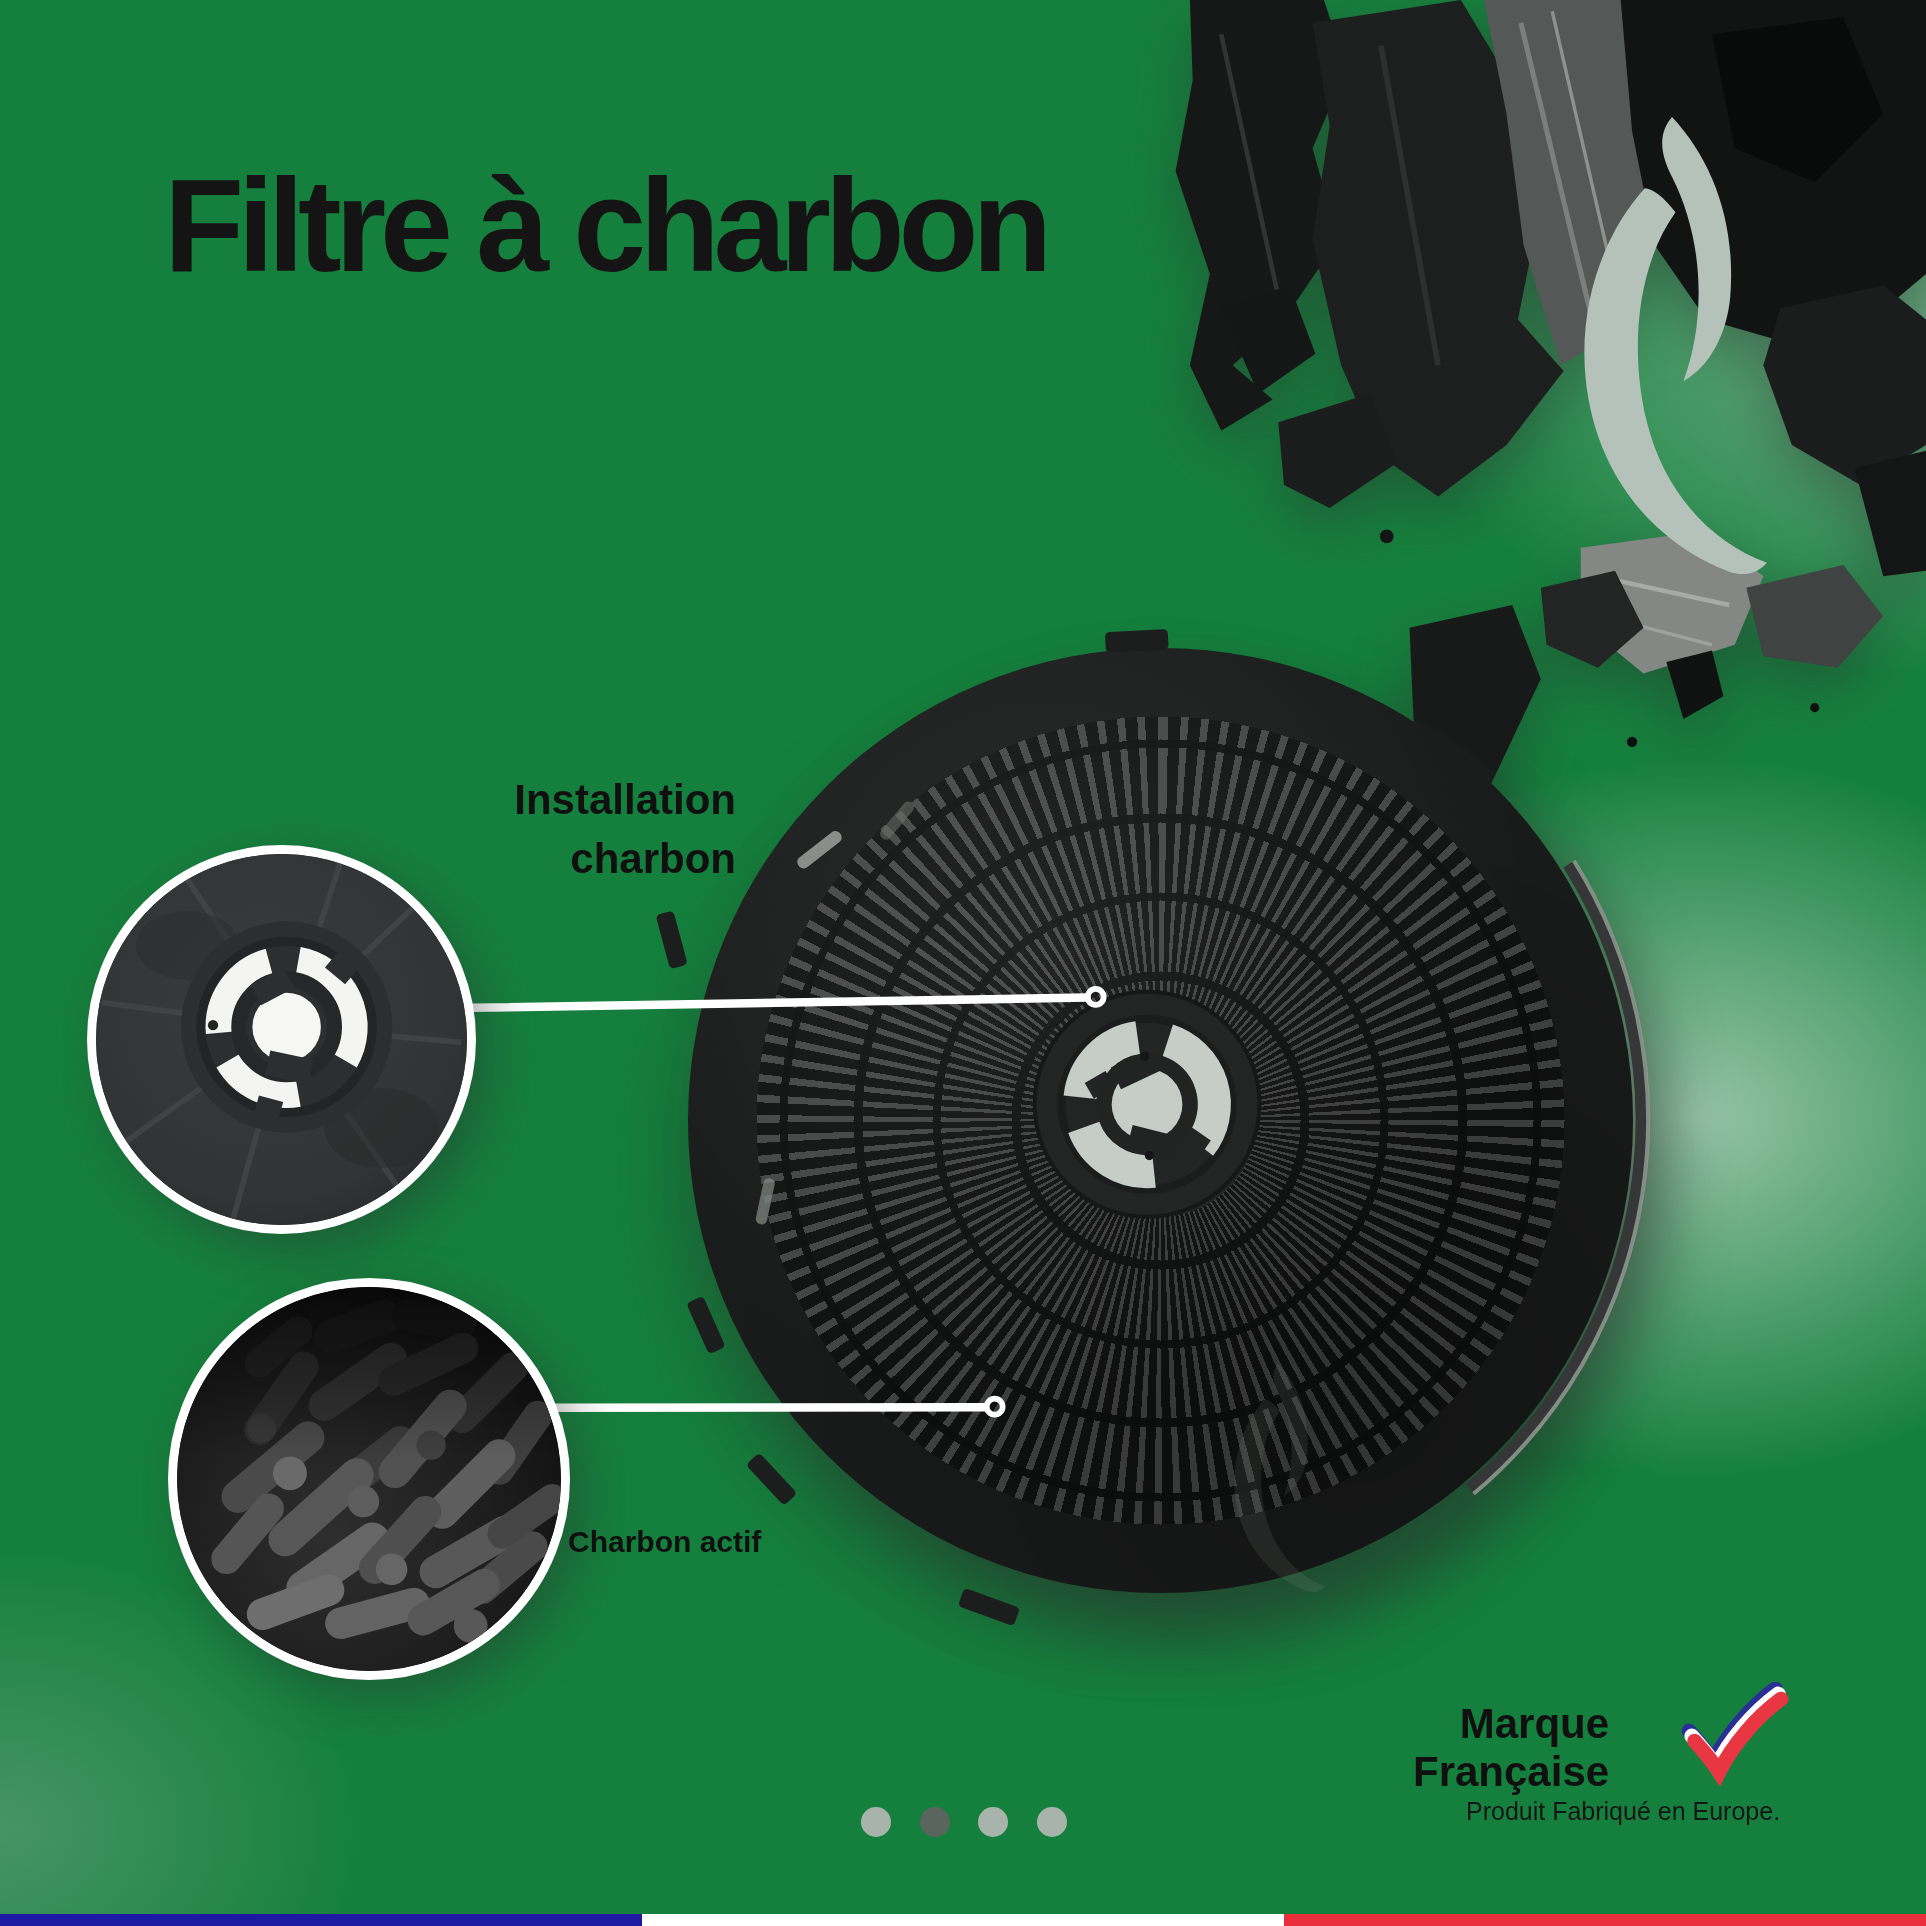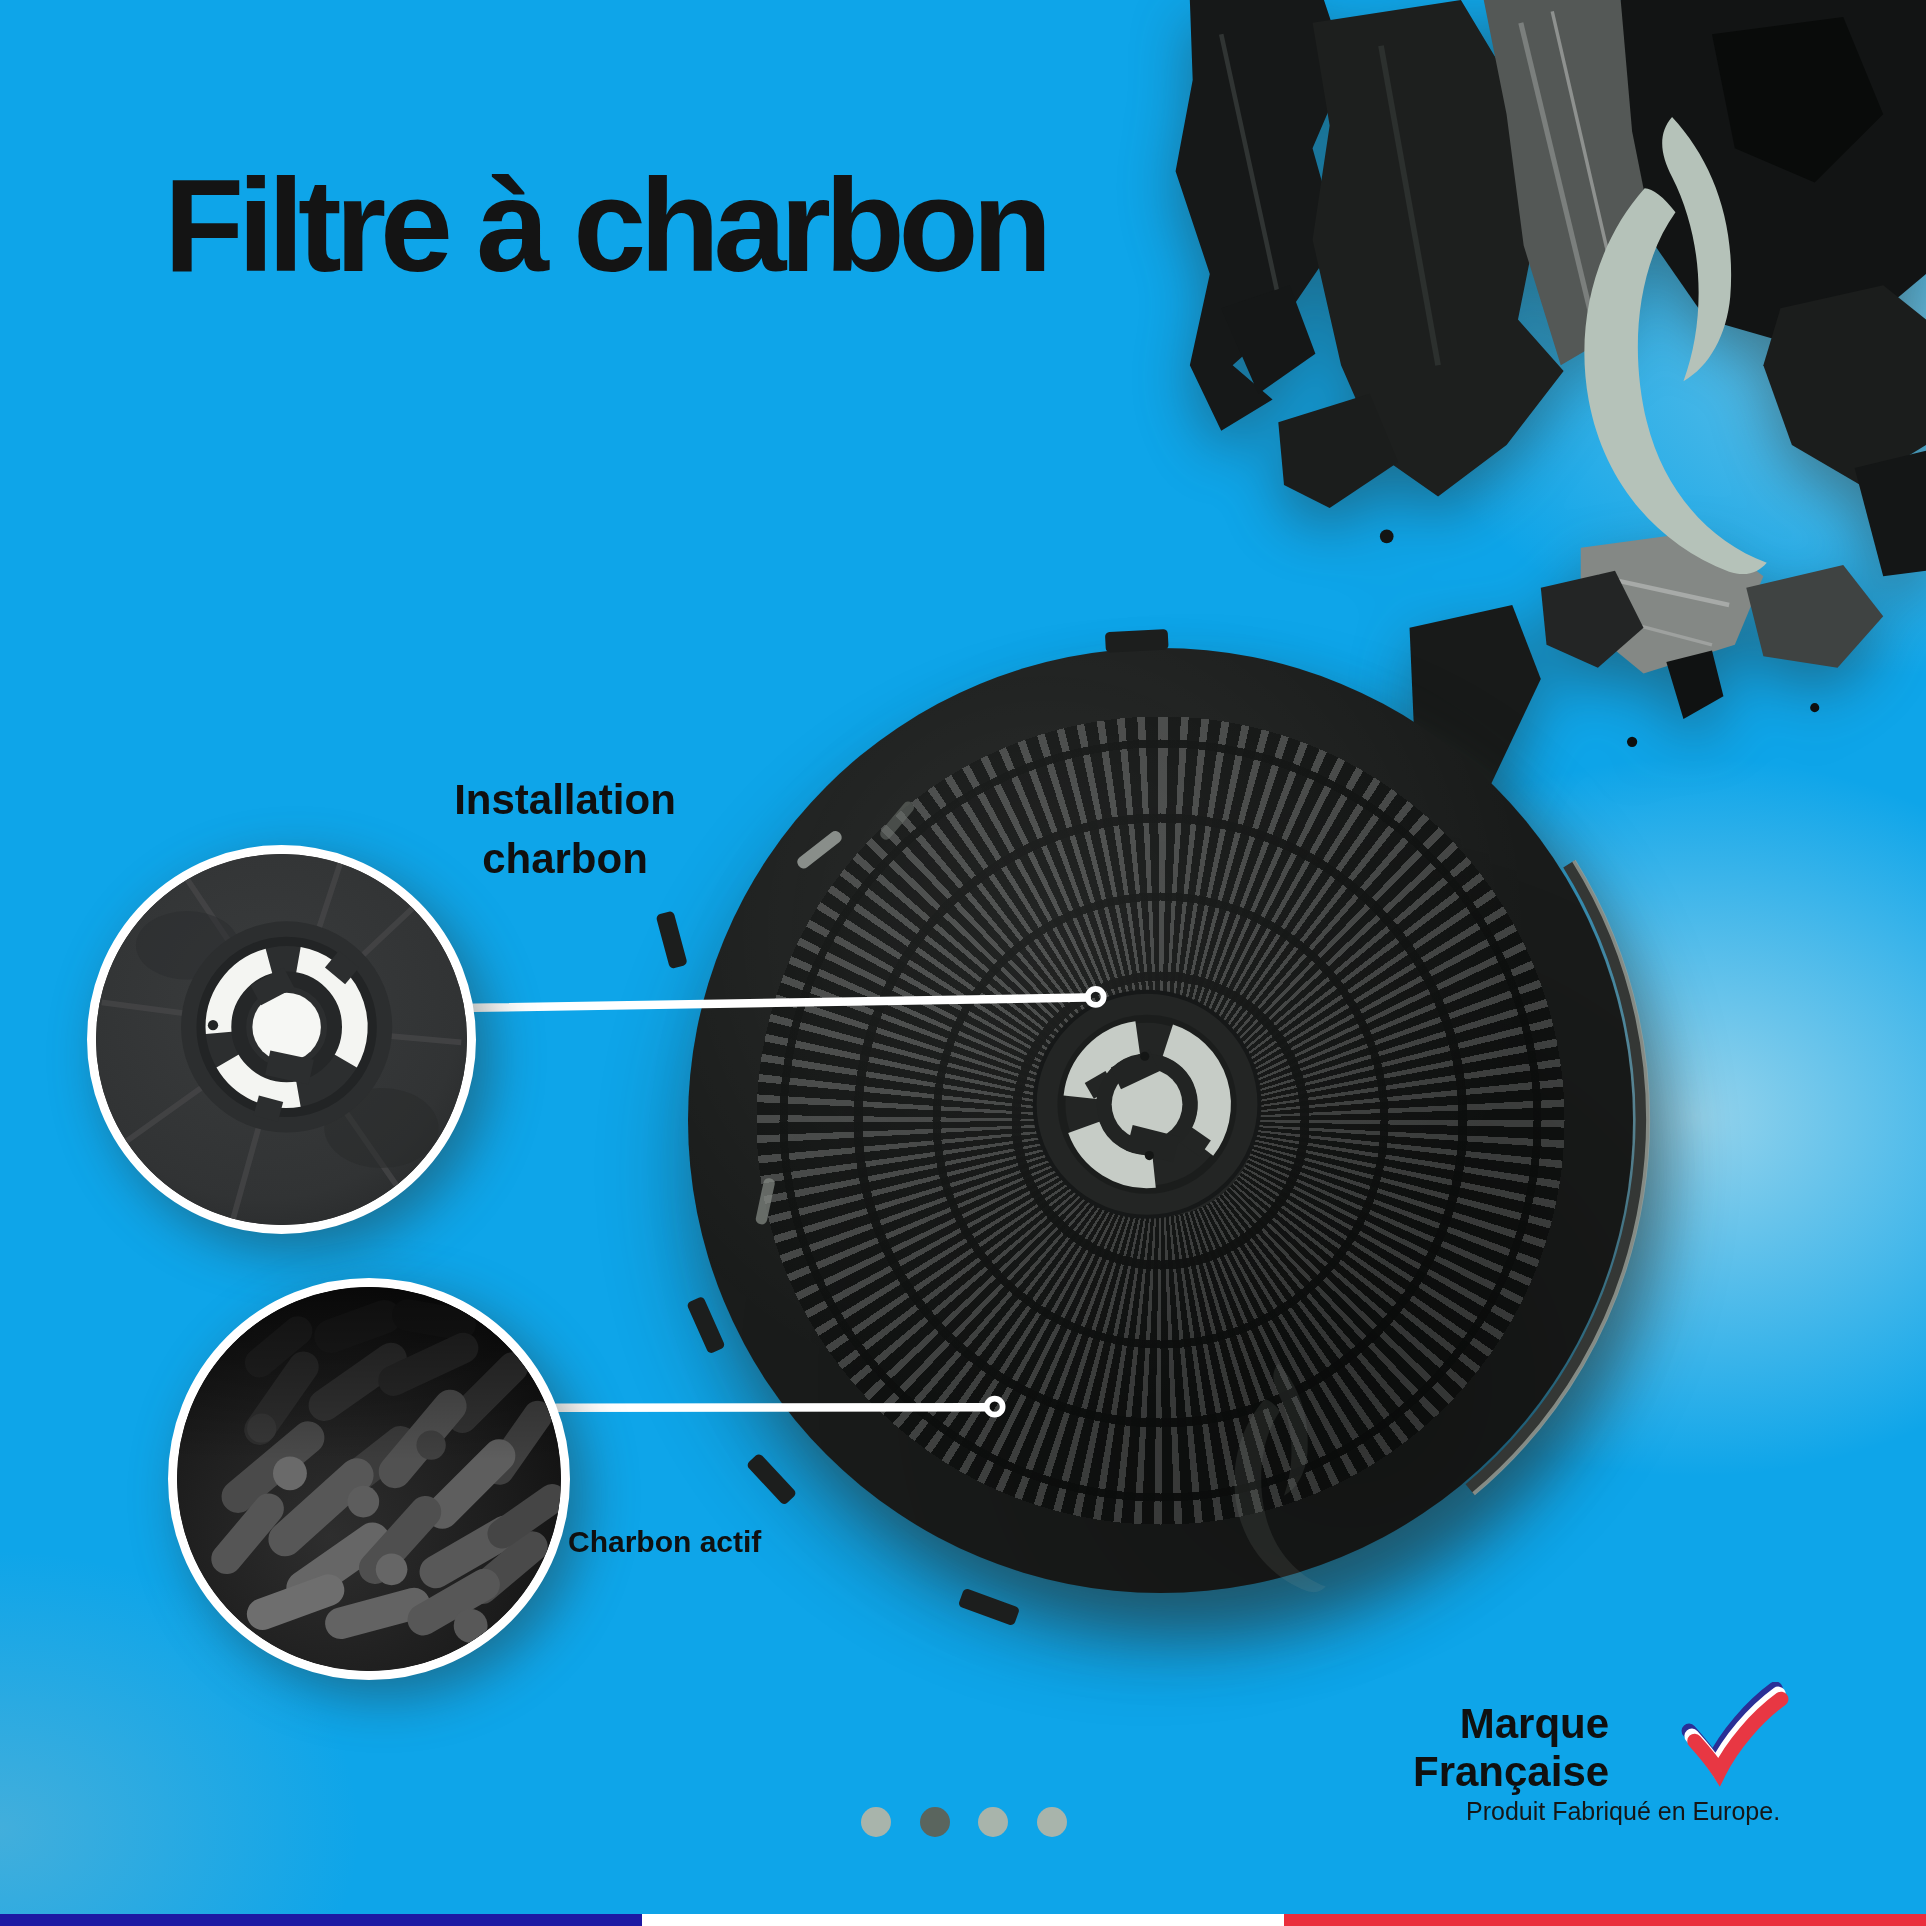--- a/index.html
+++ b/index.html
@@ -4,7 +4,7 @@
 <style>
   html,body{margin:0;padding:0;}
   body{width:1926px;height:1926px;font-family:"Liberation Sans","DejaVu Sans",sans-serif;}
-  #canvas{position:relative;width:1926px;height:1926px;overflow:hidden;background:#0ea5e9;}
+  #canvas{position:relative;width:1926px;height:1926px;overflow:hidden;background:#15803d;}
   .abs{position:absolute;}
   .layer{position:absolute;left:0;top:0;width:1926px;height:1926px;pointer-events:none;}
 

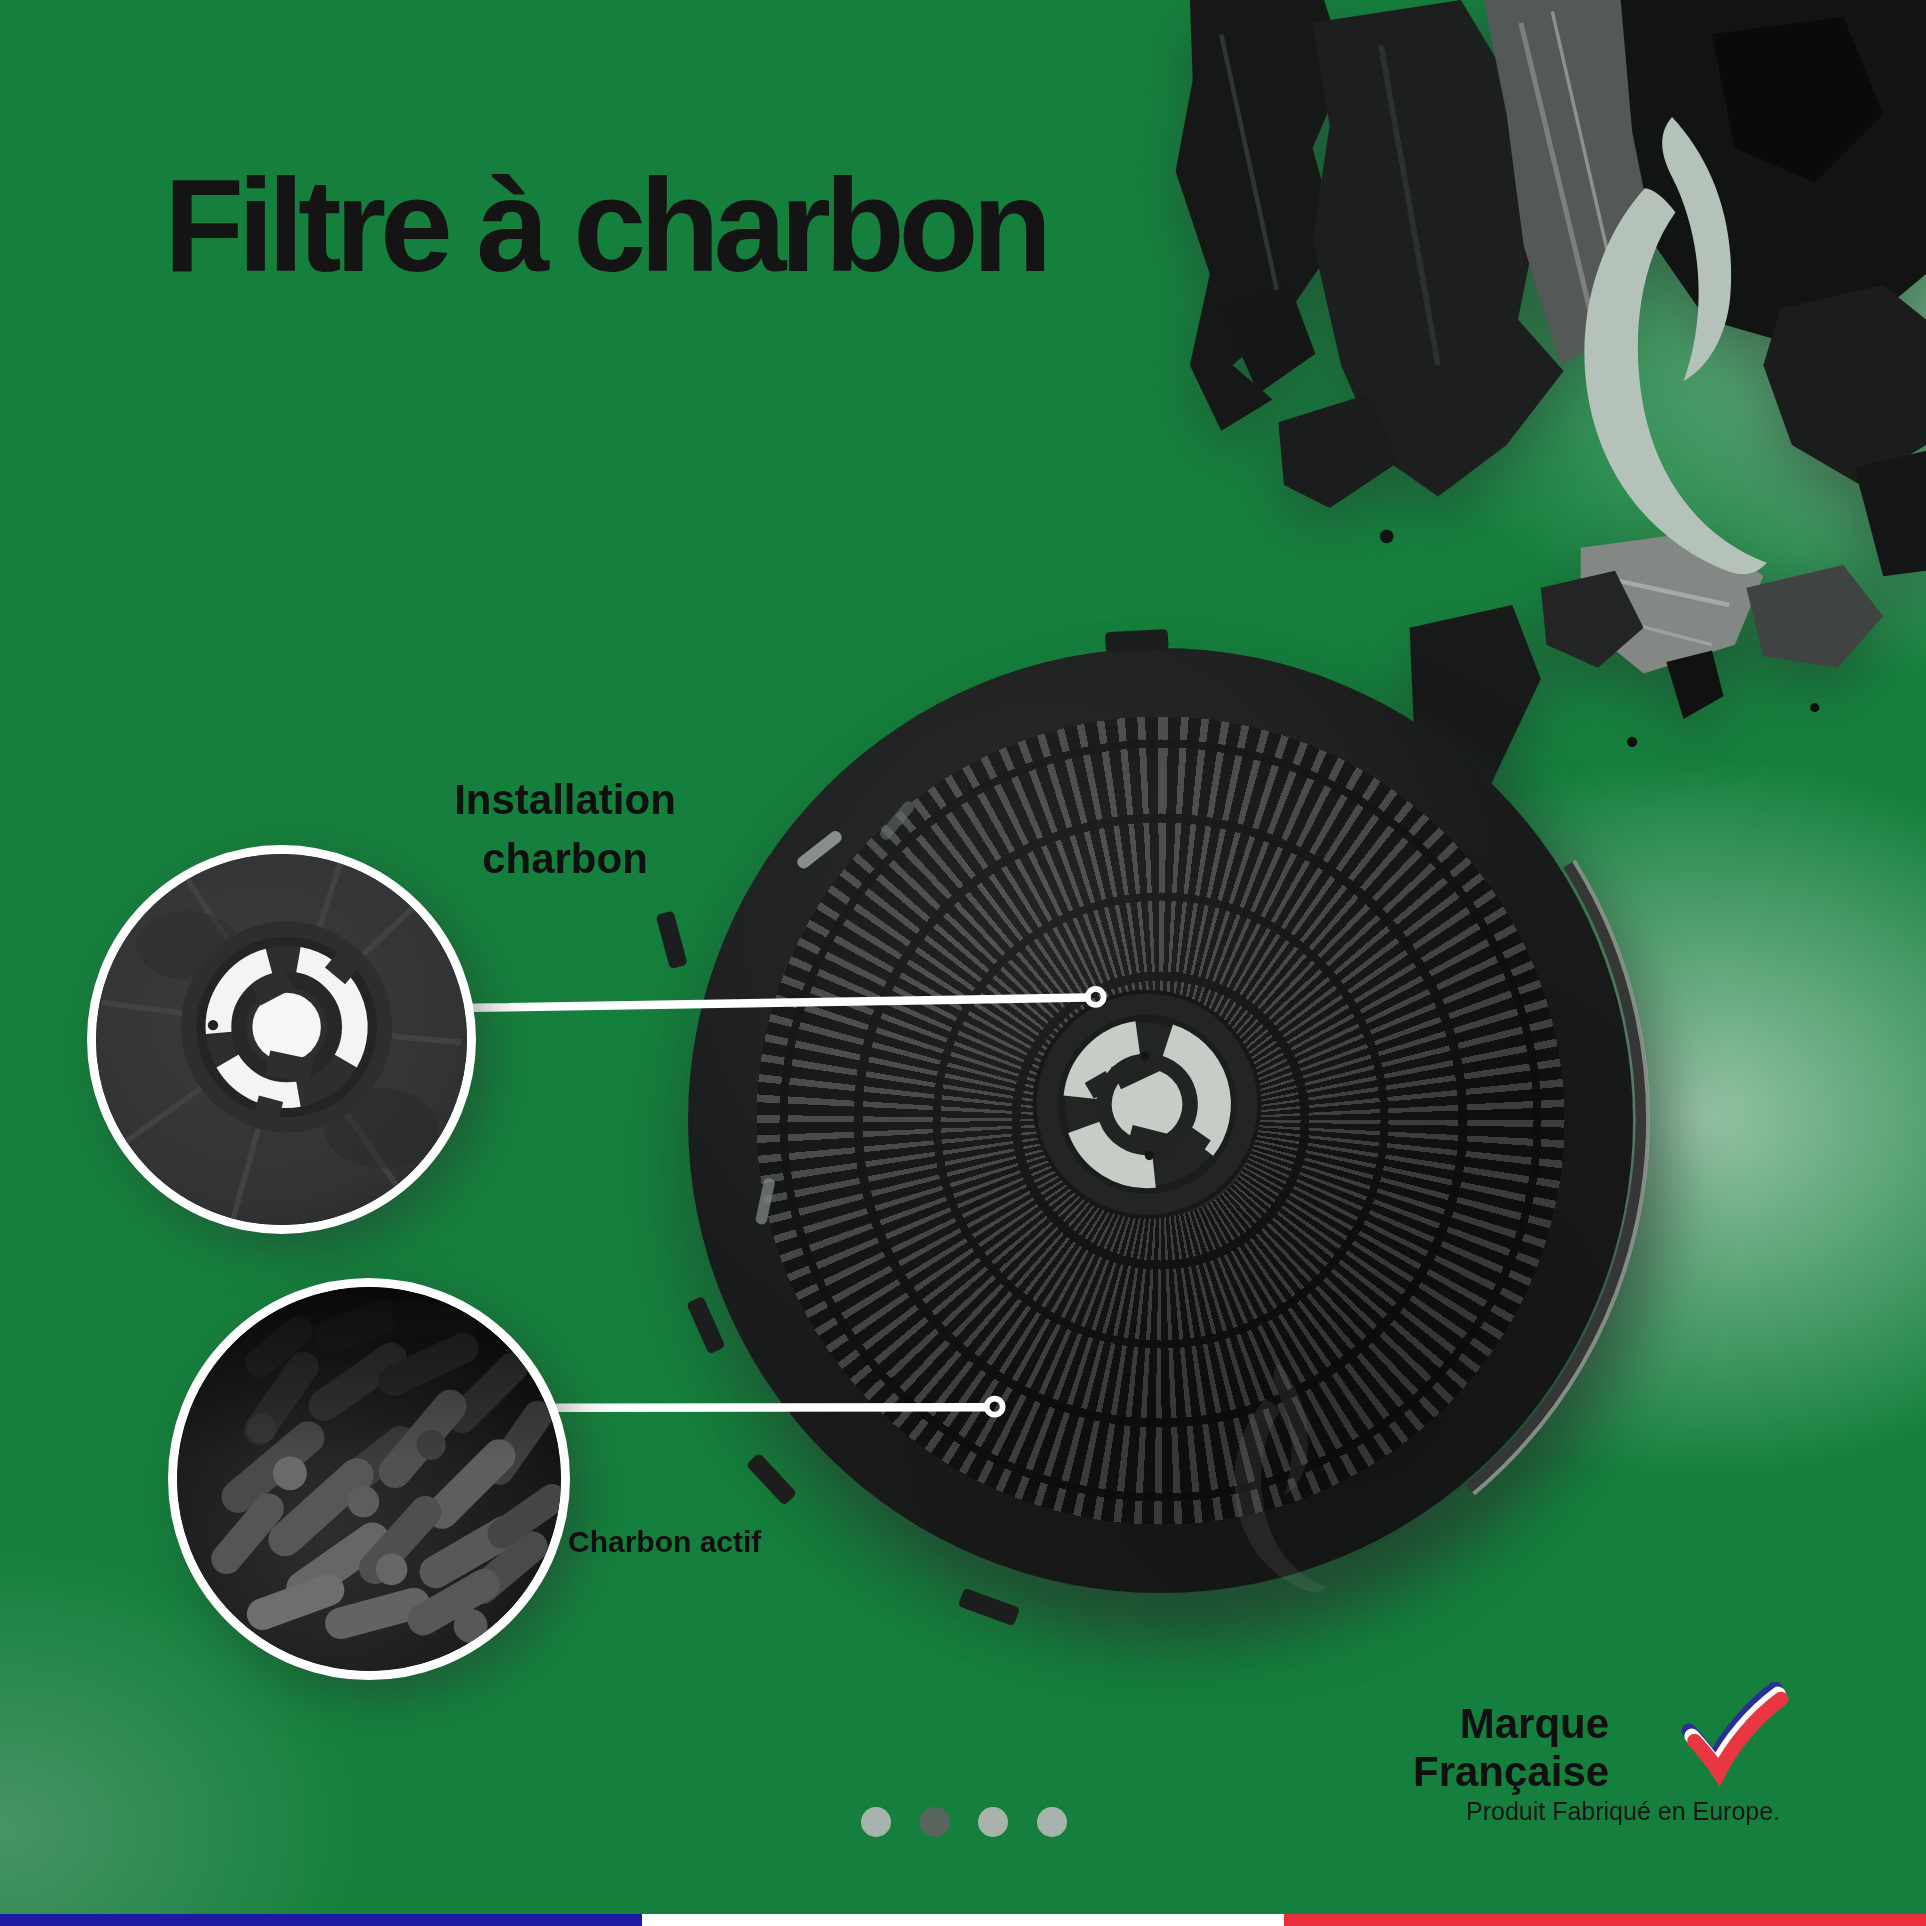--- a/index.html
+++ b/index.html
@@ -48,7 +48,7 @@
   .circle-pellets{left:168px;top:1278px;width:402px;height:402px;}
 
   .callout-label{color:#101010;font-weight:700;}
-  .label-install{left:394px;top:770px;width:342px;text-align:center;font-size:42px;line-height:59px;}
+  .label-install{left:394px;top:770px;width:342px;text-align:right;font-size:42px;line-height:59px;}
   .label-charbon{left:568px;top:1525px;font-size:30px;}
 
   

